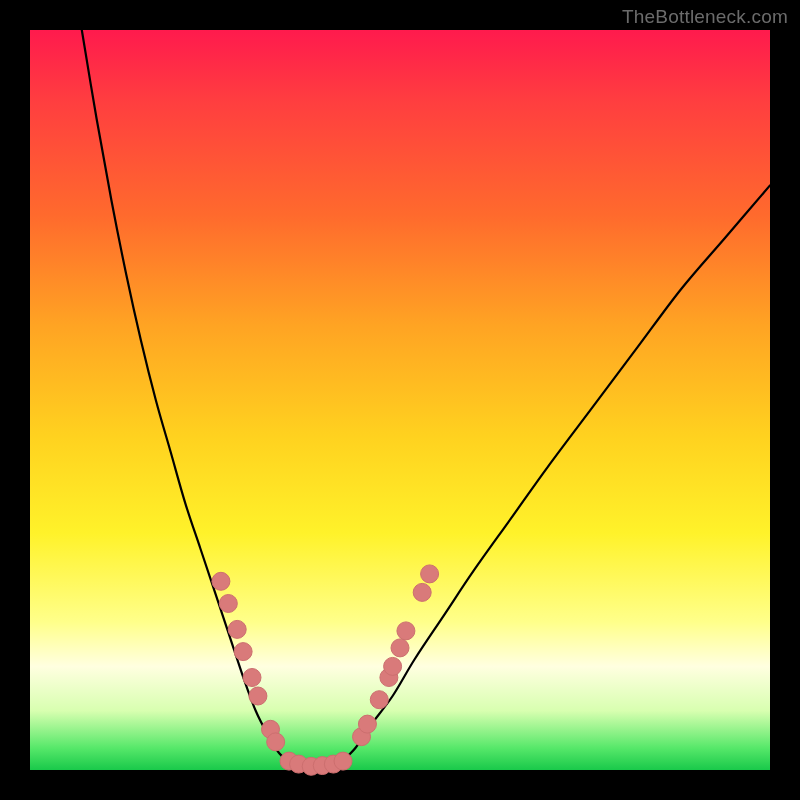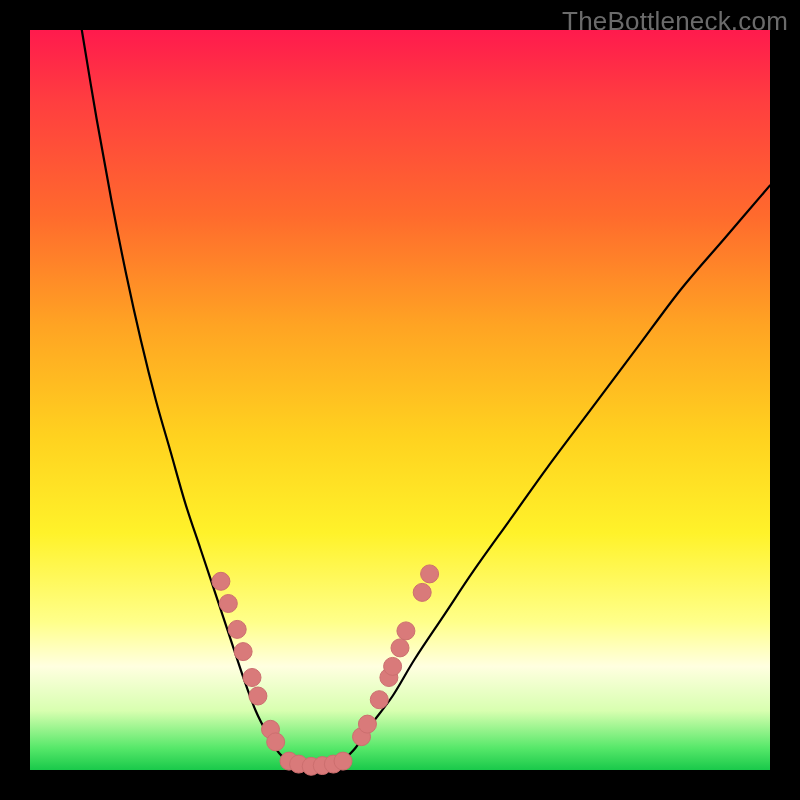--- a/index.html
+++ b/index.html
@@ -35,7 +35,7 @@
     top: 6px;
     right: 12px;
     color: #6b6b6b;
-    font-size: 26px;
+    font-size: 19px;
     font-weight: 500;
     letter-spacing: 0.2px;
     user-select: none;

